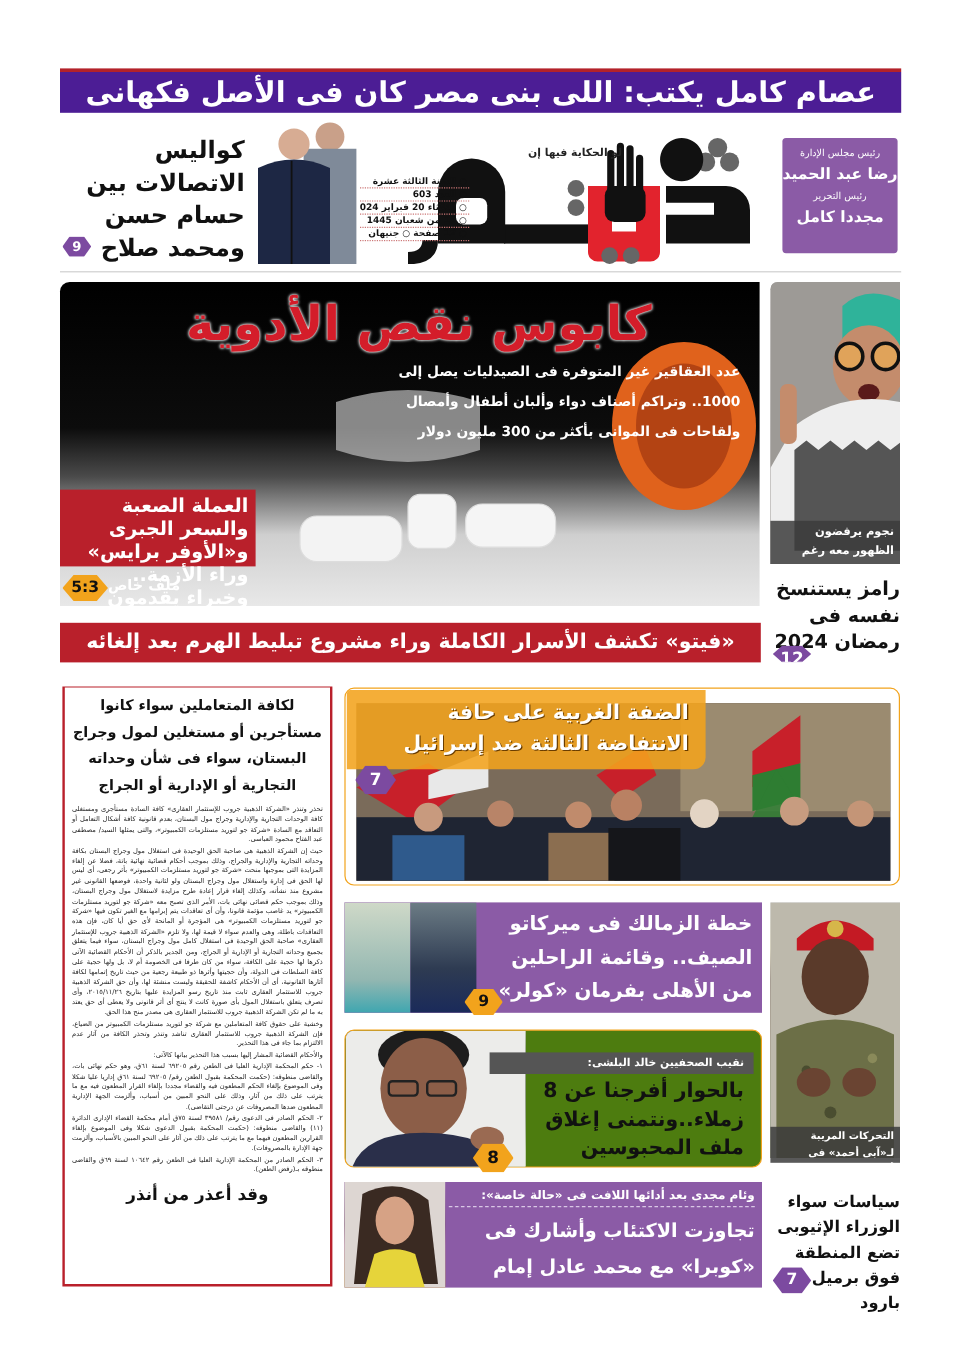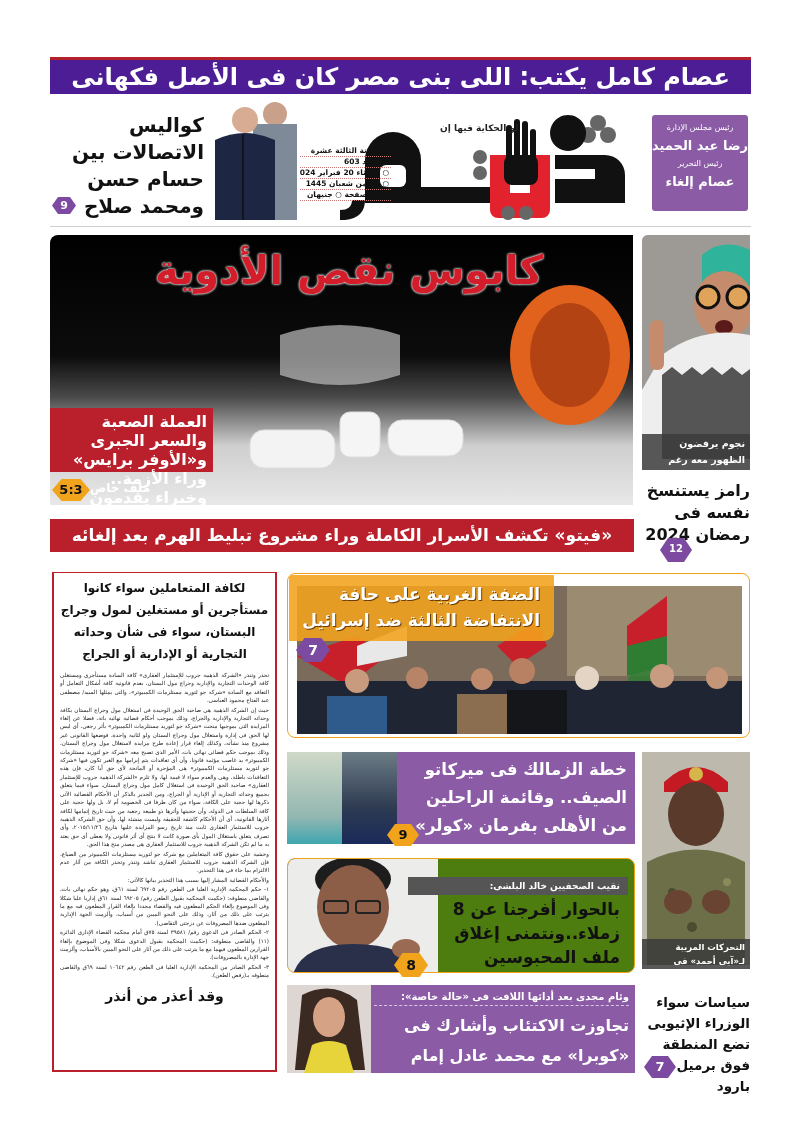--- a/index.html
+++ b/index.html
@@ -95,7 +95,7 @@
   <div class="role">رئيس مجلس الإدارة</div>
   <div class="nm">رضا عبد الحميد</div>
   <div class="role">رئيس التحرير</div>
-  <div class="nm">عصام إلغاء</div>
+  <div class="nm">مجددا كامل</div>
 </div>
 
 <svg class="abs logo" viewBox="0 0 300 105">

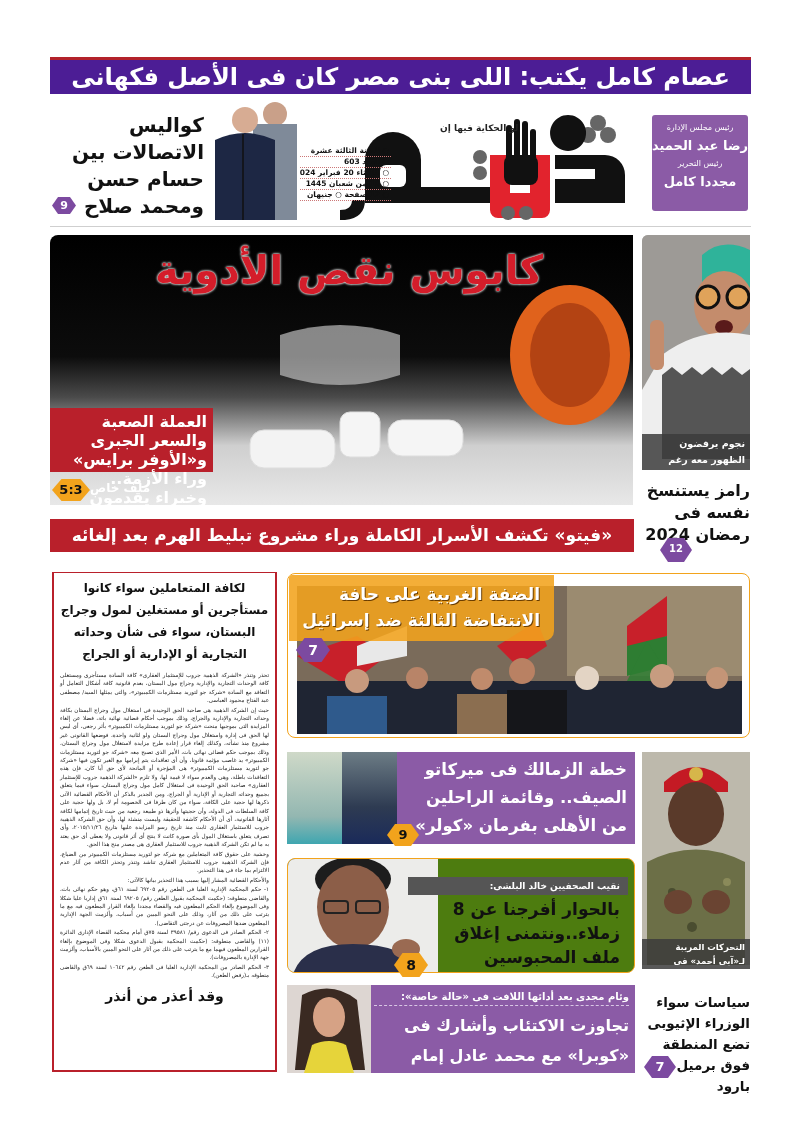--- a/index.html
+++ b/index.html
@@ -164,6 +164,7 @@
     <rect x="338" y="185" width="75" height="36" rx="14" fill="#f5f5f5" stroke="#ddd"></rect>
   </svg>
   <div class="abs cover-title">كابوس نقص الأدوية</div>
+  <div class="abs cover-sub">عدد العقاقير غير المتوفرة فى الصيدليات يصل إلى 1000.. وتراكم أصناف دواء وألبان أطفال وأمصال ولقاحات فى الموانى بأكثر من 300 مليون دولار</div>
   <div class="abs cover-red">العملة الصعبة والسعر الجبرى و«الأوفر برايس» وراء الأزمة.. وخبراء يقدمون روشتة الحلول العاجلة</div>
   <div class="abs cover-file">ملف خاص</div>
   <div class="abs hex cover-hex">5:3</div>

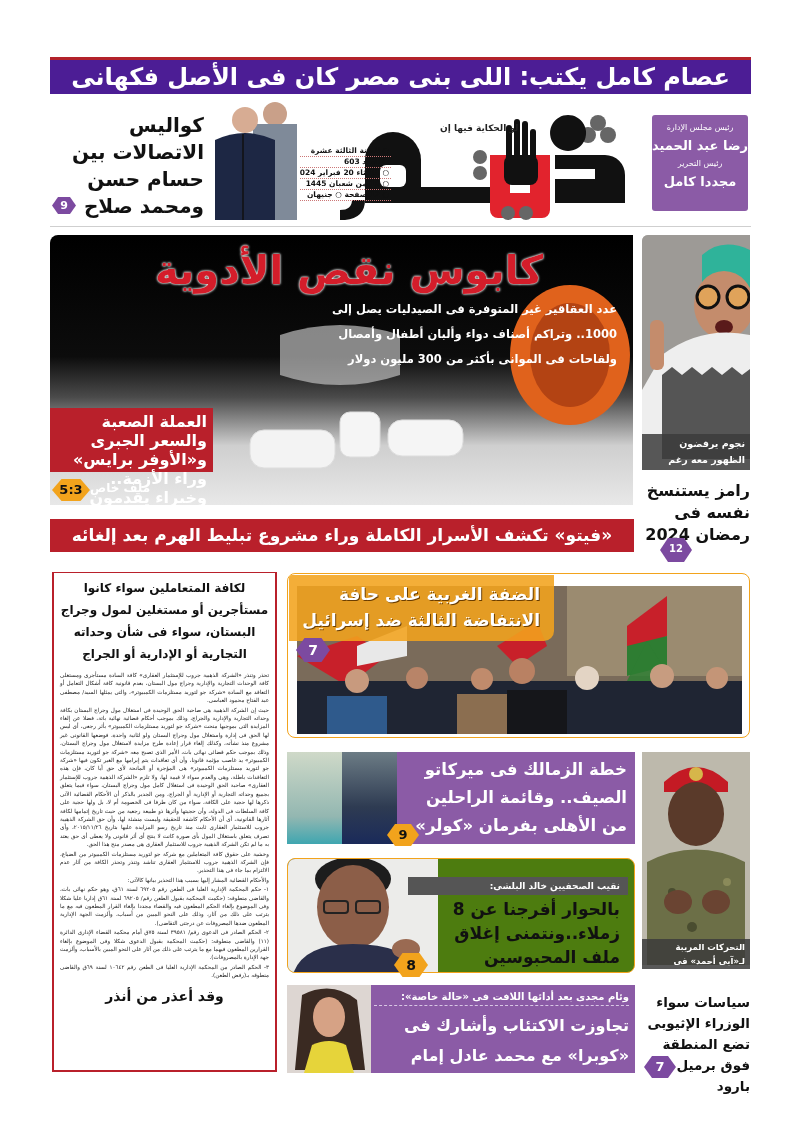--- a/index.html
+++ b/index.html
@@ -39,7 +39,7 @@
   .ramez-photo { left: 642px; top: 235px; width: 108px; height: 235px; overflow: hidden; border-radius: 6px 0 0 0; background: linear-gradient(160deg,#b9b7b4,#7d7a76); }
   .ramez-cap { left: 642px; top: 434px; width: 108px; height: 36px; background: rgba(60,60,60,0.85); color: #fff; font-size: 9.5px; font-weight: bold; line-height: 16px; text-align: right; padding: 2px 5px; }
   .ramez-head { left: 642px; top: 480px; width: 108px; font-size: 16px; font-weight: bold; line-height: 22px; text-align: right; }
-  .ramez-hex { left: 660px; top: 538px; width: 32px; height: 24px; background: #7c4aa0; font-size: 10px; line-height: 22px; }
+  .ramez-hex { left: 644px; top: 538px; width: 32px; height: 14px; background: #7c4aa0; font-size: 14px; line-height: 22px; }
 
   .red-bar { left: 50px; top: 519px; width: 584px; height: 33px; background: #b9202b; color: #fff; font-size: 17px;
              font-weight: bold; line-height: 33px; text-align: center; }

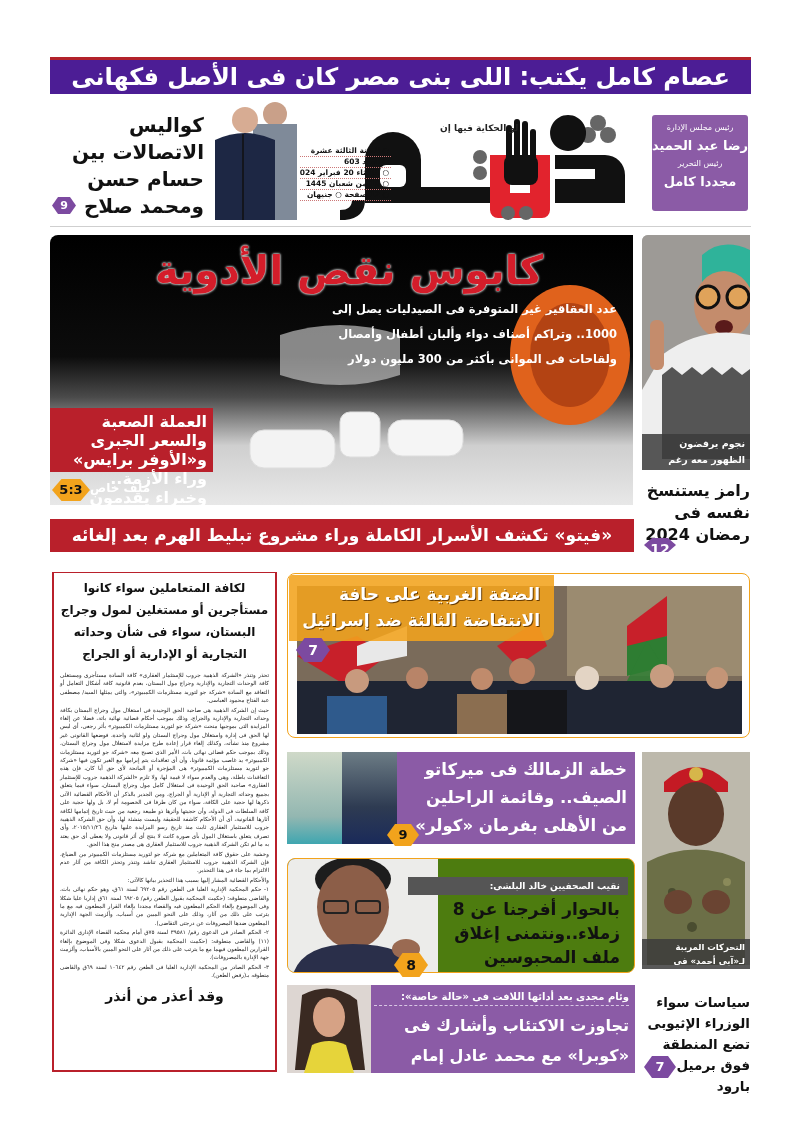--- a/index.html
+++ b/index.html
@@ -55,7 +55,7 @@
   
   .wb { left: 287px; top: 573px; width: 463px; height: 165px; border: 1px solid #f2a31c; border-radius: 8px; overflow: hidden; background: #fff; }
   .wb-photo { left: 9px; top: 12px; width: 445px; height: 148px; overflow: hidden; background: linear-gradient(180deg,#8b7a65 0%,#6b5b4b 40%,#2f2f3a 75%,#1e2430 100%); }
-  .wb-title { left: 1px; top: 1px; width: 265px; height: 66px; background: rgba(242,163,28,0.88); border-radius: 0 0 10px 0;
+  .wb-title { left: 1px; top: 1px; width: 299px; height: 66px; background: rgba(242,163,28,0.88); border-radius: 0 0 10px 0;
               color: #fff; font-size: 17px; font-weight: bold; line-height: 26px; text-align: right; padding: 6px 14px 0 6px; text-shadow: 1px 1px 0 #6a3d00; }
   .wb-hex { left: 296px; top: 638px; width: 34px; height: 24px; background: #7c4aa0; font-size: 14px; line-height: 24px; }
 

